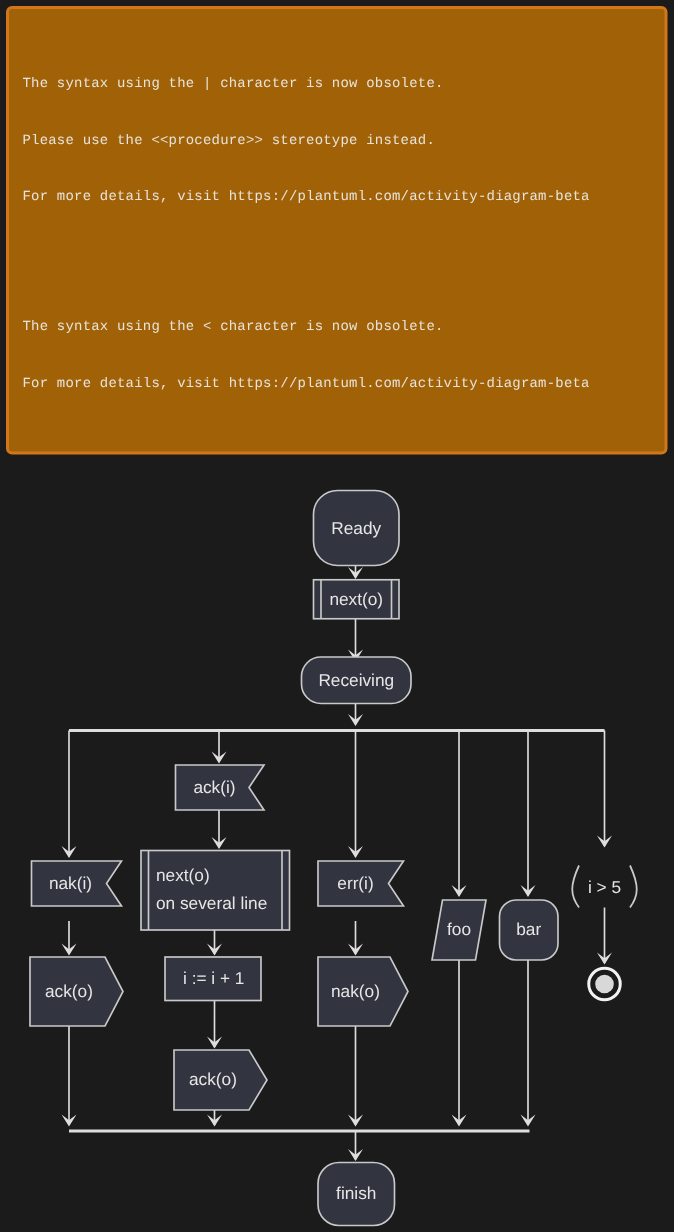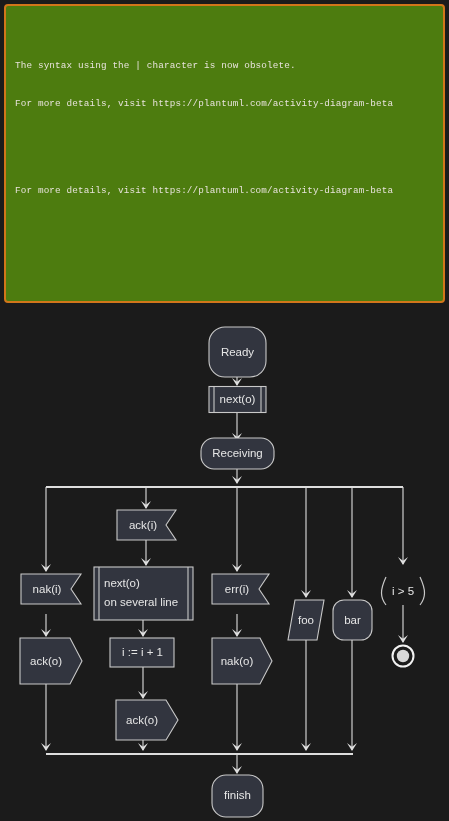--- a/index.html
+++ b/index.html
@@ -16,10 +16,10 @@
     position:absolute;left:4px;top:4px;
     width:441px;height:299px;
     box-sizing:border-box;
-    background:#4d7c0f;
+    background:#a16207;
     border:2px solid #d2761a;
     border-radius:4px;
-    padding:17px 9px 0 9px;
+    padding:7px 9px 0 9px;
     overflow:hidden;
   }
   .warning-lines{

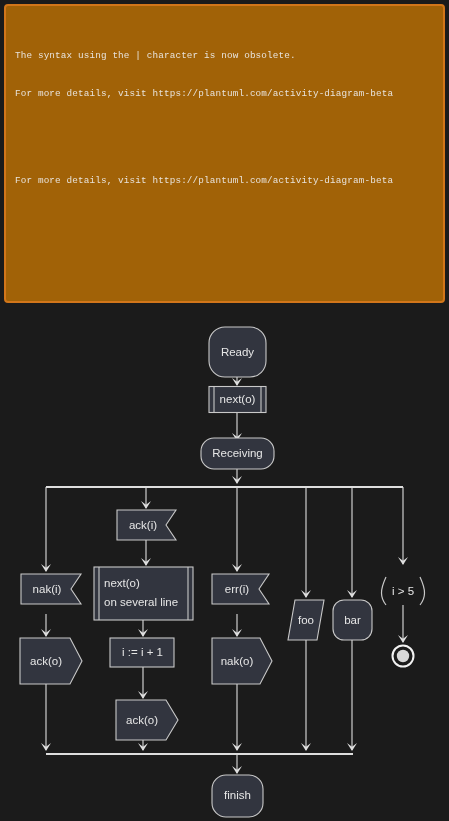--- a/index.html
+++ b/index.html
@@ -71,6 +71,7 @@
     <div class="warning-lines">
 
       <div class="warn-line">The syntax using the | character is now obsolete.</div>
+      <div class="warn-line">Please use the &lt;&lt;procedure&gt;&gt; stereotype instead.</div>
       <div class="warn-line">For more details, visit https://plantuml.com/activity-diagram-beta</div>
       <div class="warn-blank"></div>
 

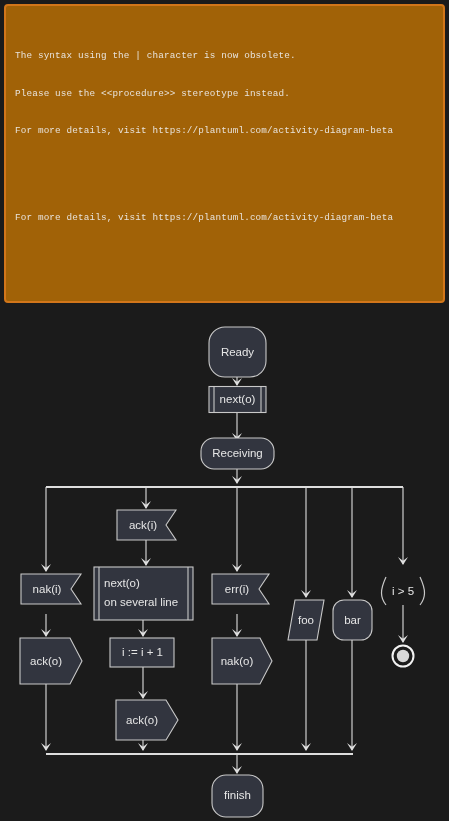--- a/index.html
+++ b/index.html
@@ -75,6 +75,7 @@
       <div class="warn-line">For more details, visit https://plantuml.com/activity-diagram-beta</div>
       <div class="warn-blank"></div>
 
+      <div class="warn-line">The syntax using the &lt; character is now obsolete.</div>
       <div class="warn-line">For more details, visit https://plantuml.com/activity-diagram-beta</div>
       
 

